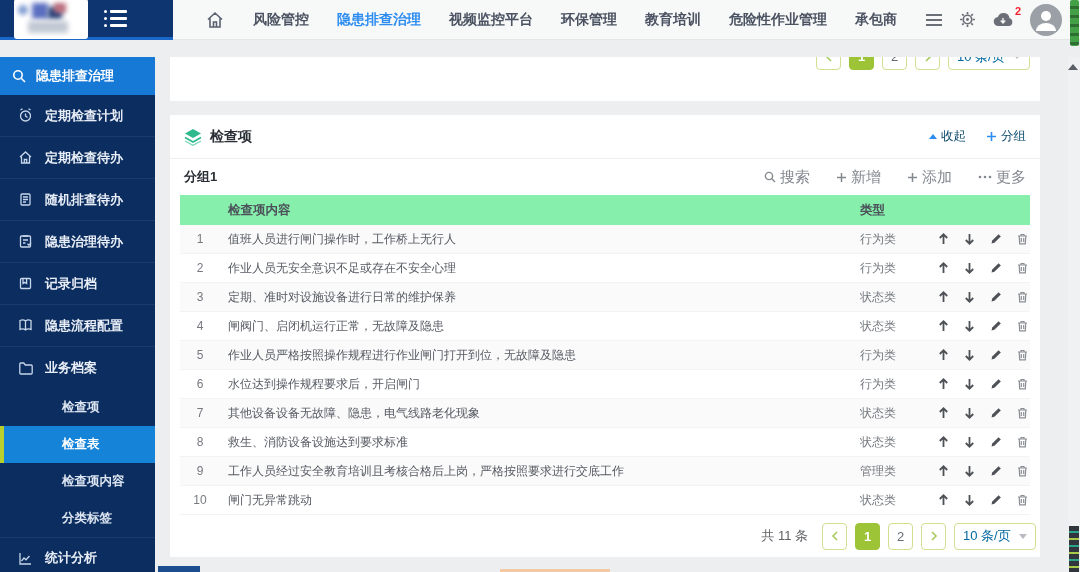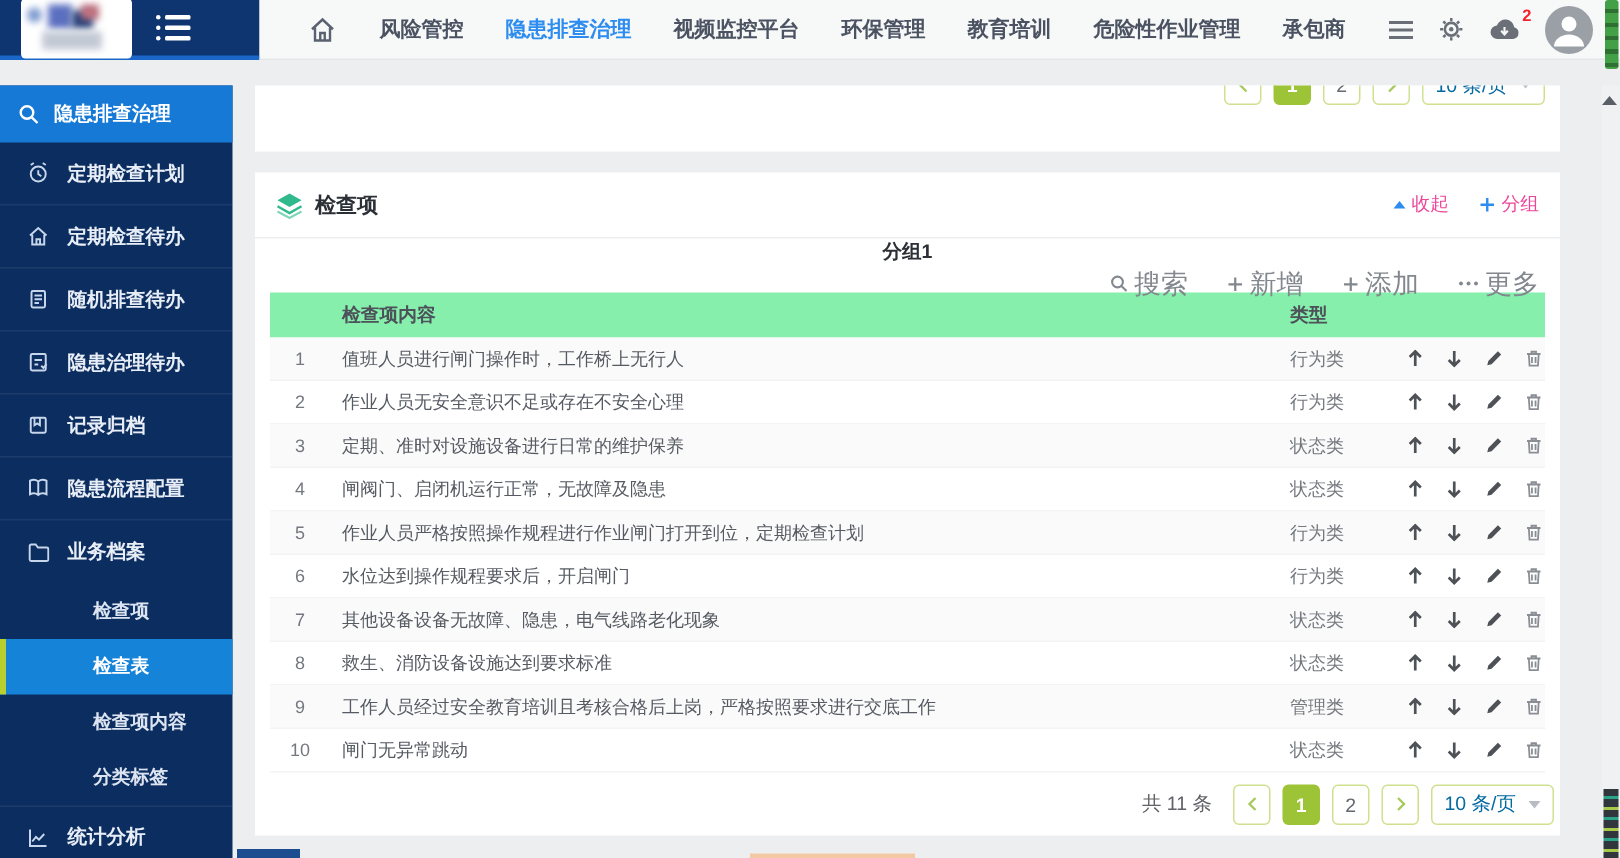--- a/index.html
+++ b/index.html
@@ -52,7 +52,7 @@
   .card-header { height:44px; display:flex; align-items:center; padding:0 14px; border-bottom:1px solid #eceef0; }
   .panel-title { font-size:14px; font-weight:700; color:#2b2f36; margin-left:8px; }
   .hd-links { margin-left:auto; display:flex; gap:20px; align-items:center; }
-  .hd-link { color:#ec4899; font-size:12.5px; display:flex; align-items:center; gap:4px; cursor:pointer; }
+  .hd-link { color:#0c4a6e; font-size:12.5px; display:flex; align-items:center; gap:4px; cursor:pointer; }
   .caret-up { width:0; height:0; border-left:4px solid transparent; border-right:4px solid transparent; border-bottom:5px solid #2d8cf0; }
 
   .group-row { height:36px; display:flex; align-items:center; padding:0 14px;flex-direction:column; }

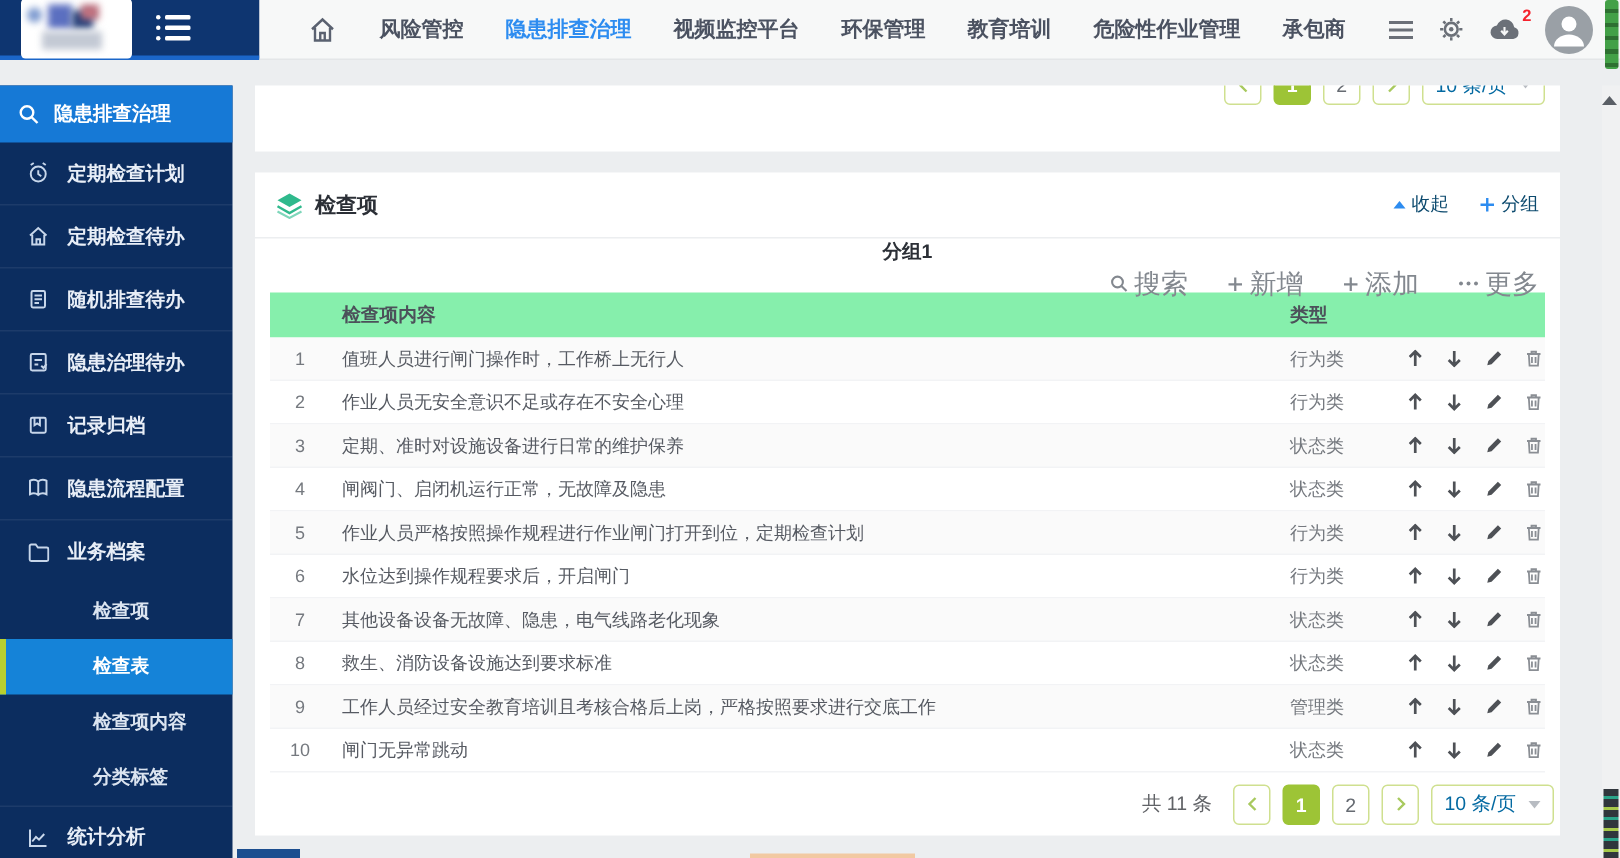--- a/index.html
+++ b/index.html
@@ -55,7 +55,7 @@
   .hd-link { color:#0c4a6e; font-size:12.5px; display:flex; align-items:center; gap:4px; cursor:pointer; }
   .caret-up { width:0; height:0; border-left:4px solid transparent; border-right:4px solid transparent; border-bottom:5px solid #2d8cf0; }
 
-  .group-row { height:36px; display:flex; align-items:center; padding:0 14px;flex-direction:column; }
+  .group-row { height:36px; display:flex; align-items:center; padding:0 14px; }
   .group-title { font-size:13px; font-weight:700; color:#2b2f36; }
   .toolbar { margin-left:auto; display:flex; gap:26px; align-items:center; }
   .tool-link { color:#83888f; font-size:18px; display:flex; align-items:center; gap:4px; cursor:pointer; }

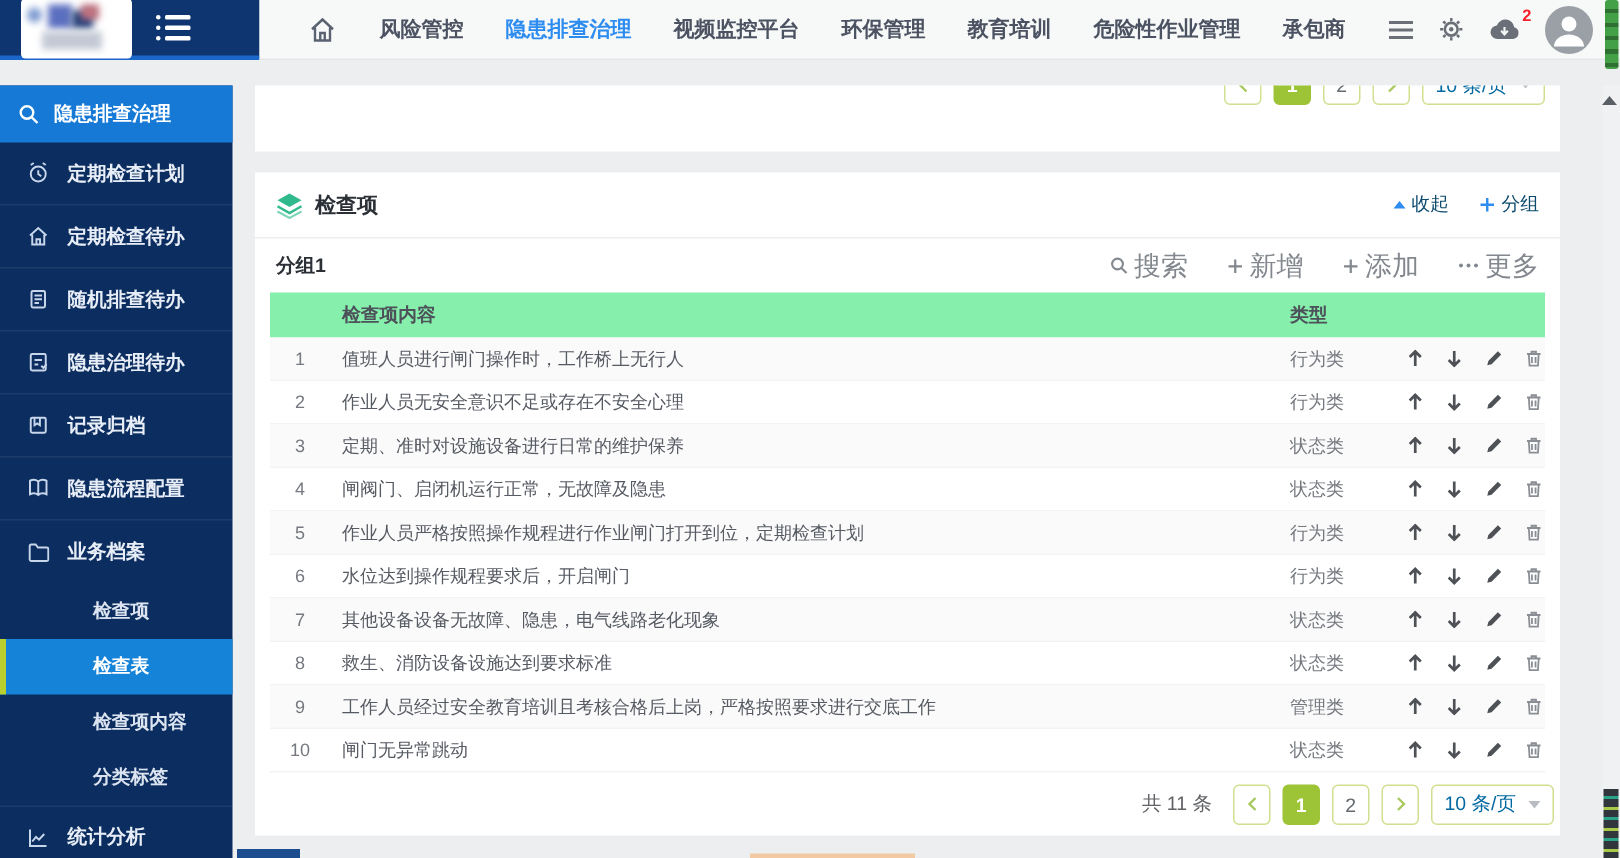--- a/index.html
+++ b/index.html
@@ -58,7 +58,7 @@
   .group-row { height:36px; display:flex; align-items:center; padding:0 14px; }
   .group-title { font-size:13px; font-weight:700; color:#2b2f36; }
   .toolbar { margin-left:auto; display:flex; gap:26px; align-items:center; }
-  .tool-link { color:#83888f; font-size:18px; display:flex; align-items:center; gap:4px; cursor:pointer; }
+  .tool-link { color:#83888f; font-size:15px; display:flex; align-items:center; gap:4px; cursor:pointer; }
 
   .table { margin:0 10px; }
   .thead { height:30px; background:#86efac; display:flex; align-items:center; font-weight:700; font-size:12.5px; color:#4c515a; }

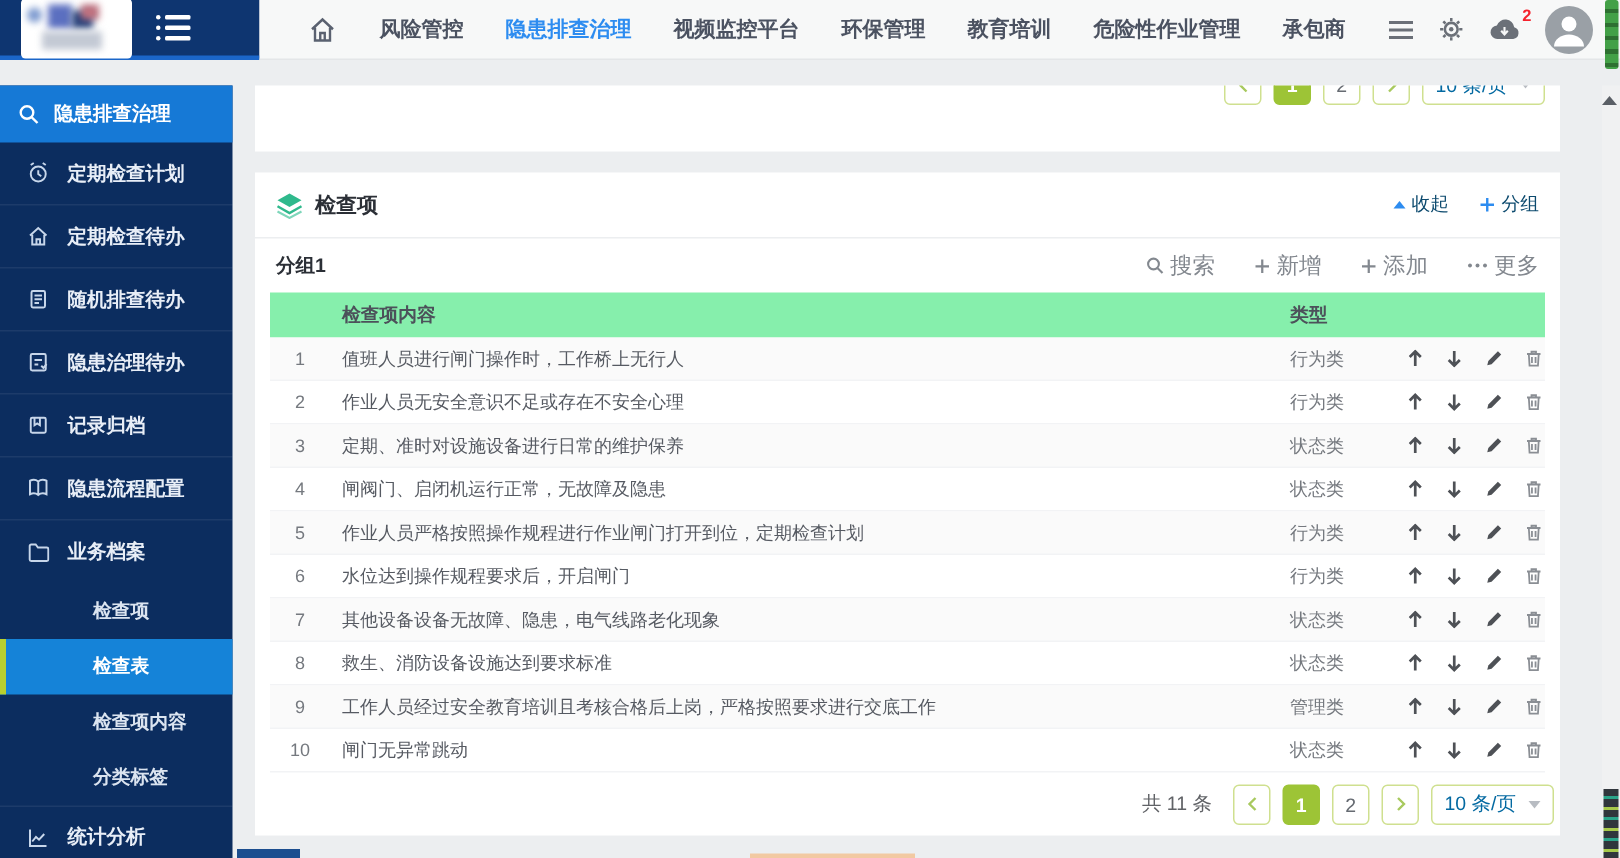--- a/index.html
+++ b/index.html
@@ -458,7 +458,7 @@
 
   <div class="trow">
     <span class="col-idx">5</span>
-    <span class="col-content">作业人员严格按照操作规程进行作业闸门打开到位，定期检查计划</span>
+    <span class="col-content">作业人员严格按照操作规程进行作业闸门打开到位，无故障及隐患</span>
     <span class="col-type">行为类</span>
     <span class="col-actions">
       <span class="act">

